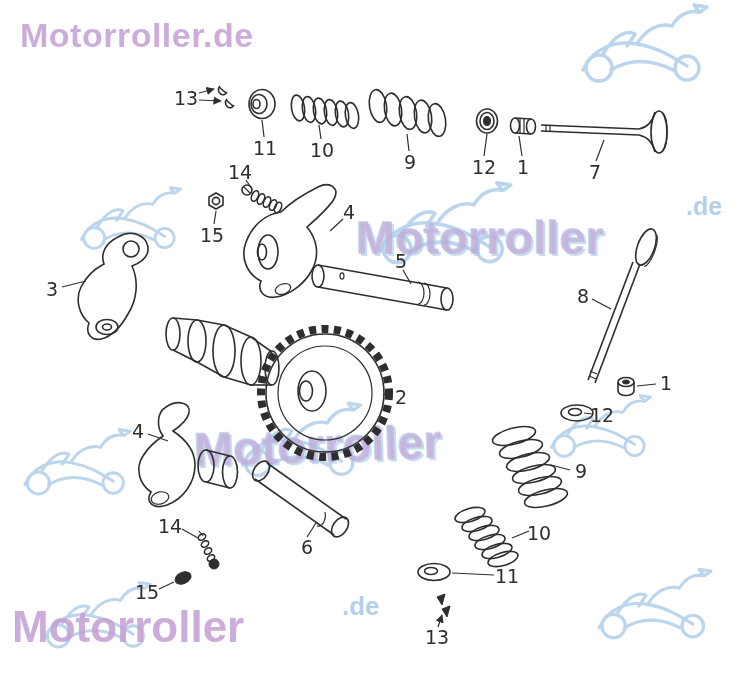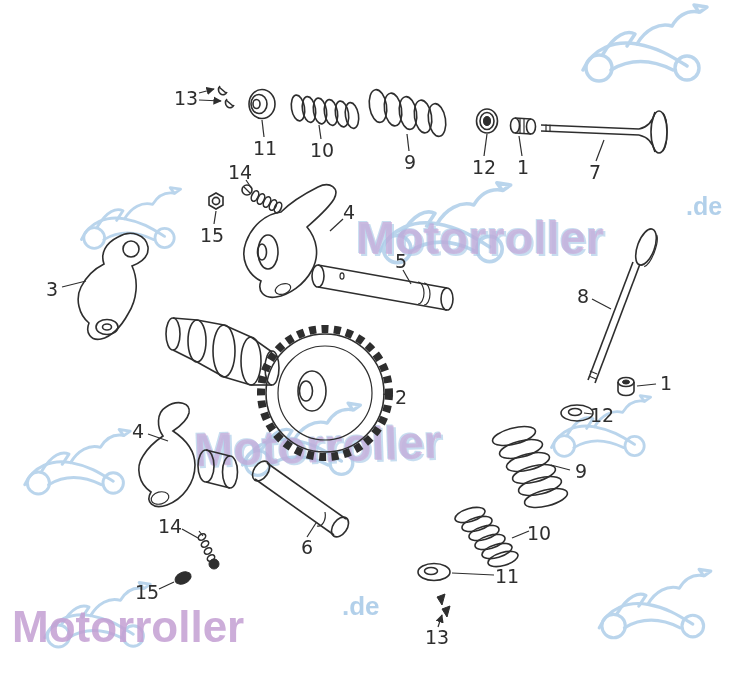--- a/index.html
+++ b/index.html
@@ -57,6 +57,7 @@
     <use href="#moto" transform="translate(592,572) scale(0.9)"></use>
   </svg>
 
+  <div class="wm" style="left:20px;top:16px;font-size:34px;letter-spacing:.5px;opacity:.85">Motorroller.de</div>
   <div class="wm wm-dual" style="left:356px;top:210px;font-size:47px;opacity:.9">Motorroller</div>
   <div class="wm wm-blue" style="left:686px;top:192px;font-size:25px;opacity:.9">.de</div>
   <div class="wm wm-dual" style="left:194px;top:418px;font-size:47px;opacity:.9;transform:rotate(-2deg)">Motorroller</div>

